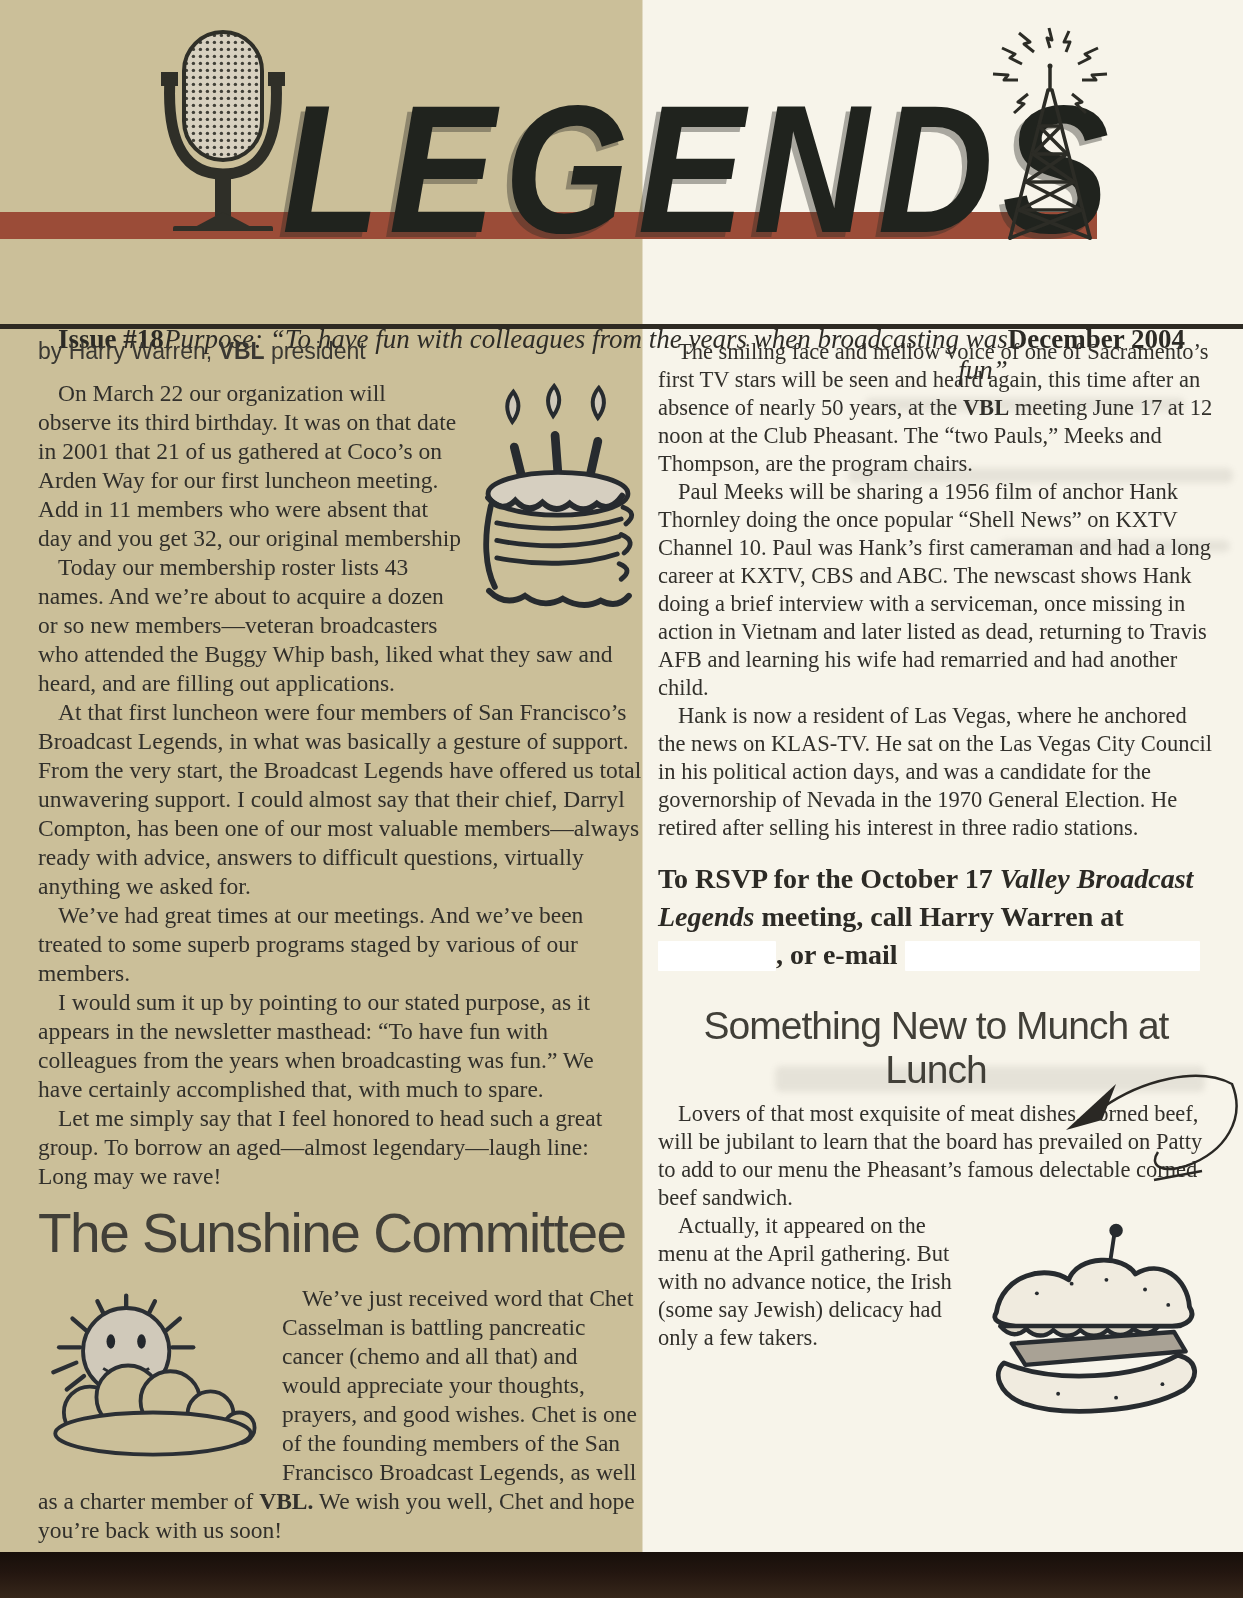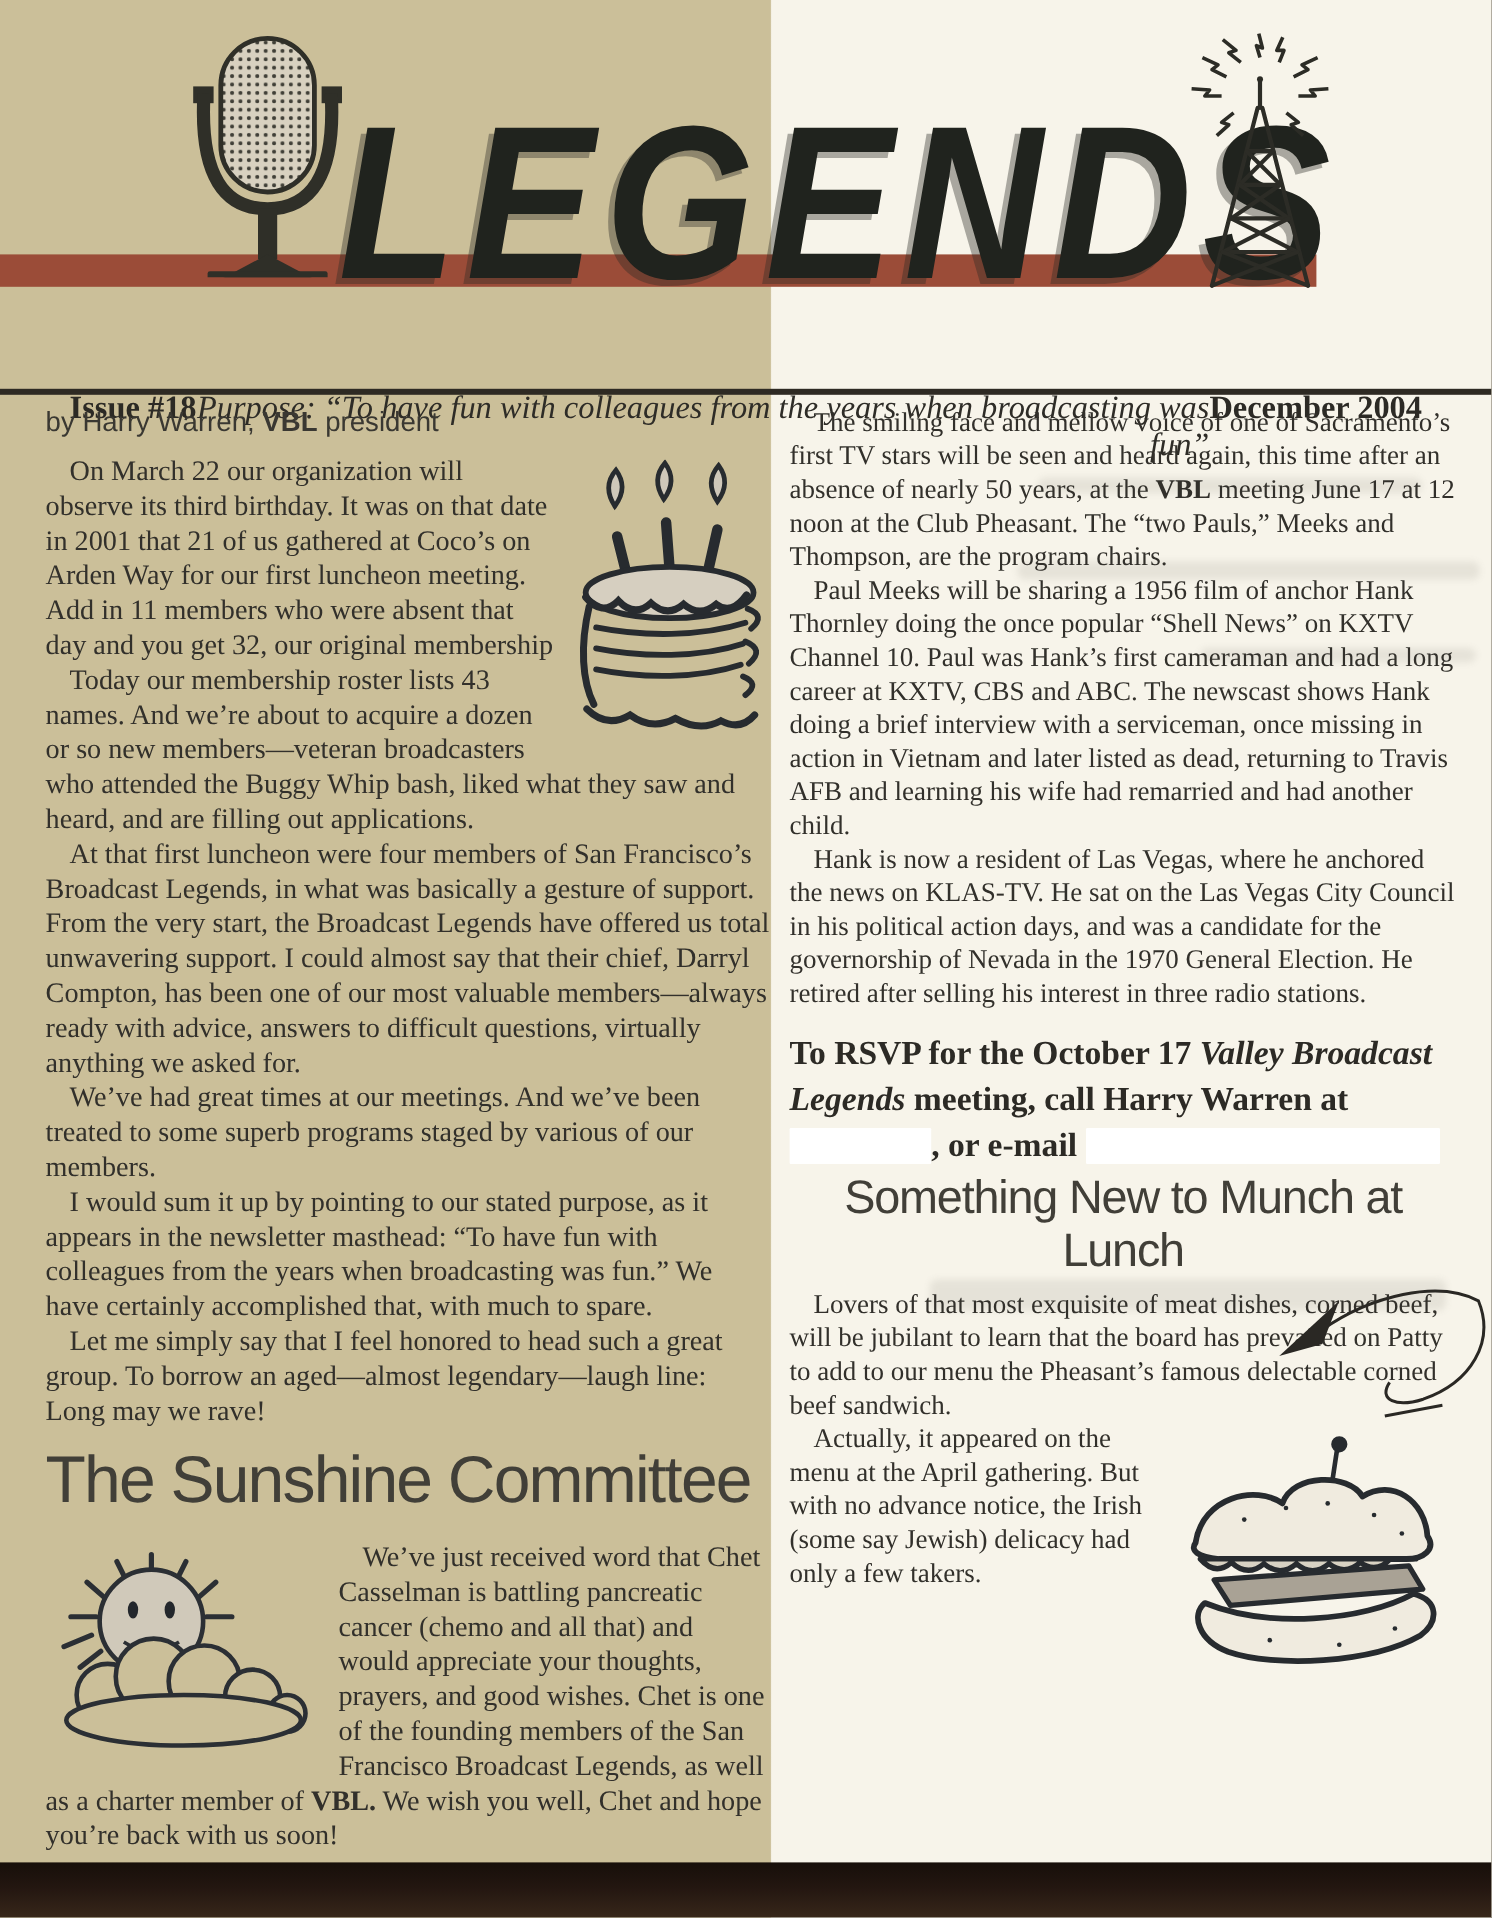--- a/index.html
+++ b/index.html
@@ -44,7 +44,7 @@
   .h-tune{ font-size:52px; line-height:1.36; letter-spacing:-1.5px; margin:4px 0 10px; color:#44423b; }
   .h-tune b{ font-weight:700; color:#35332d; }
   .h-sun{ font-size:55px; letter-spacing:-1.5px; margin:10px 0 19px; }
-  .h-munch{ font-size:39px; letter-spacing:-1px; text-align:center; margin:3px 0 8px; }
+  .h-munch{ font-size:39px; letter-spacing:-1px; text-align:center; margin:30px 0 8px; }
   .byline{ font-family:"Liberation Sans",sans-serif; font-size:23px; color:#3a3832; margin:0 0 14px; }
   .byline b{ font-weight:700; }
   .body-l p{ font-size:23.5px; line-height:29px; text-indent:20px; text-align:left; color:#32302b; }

